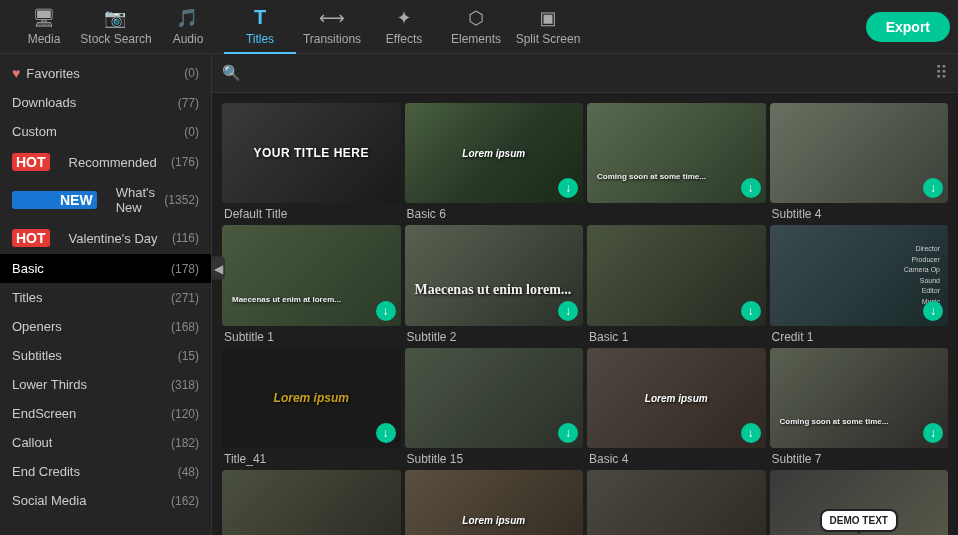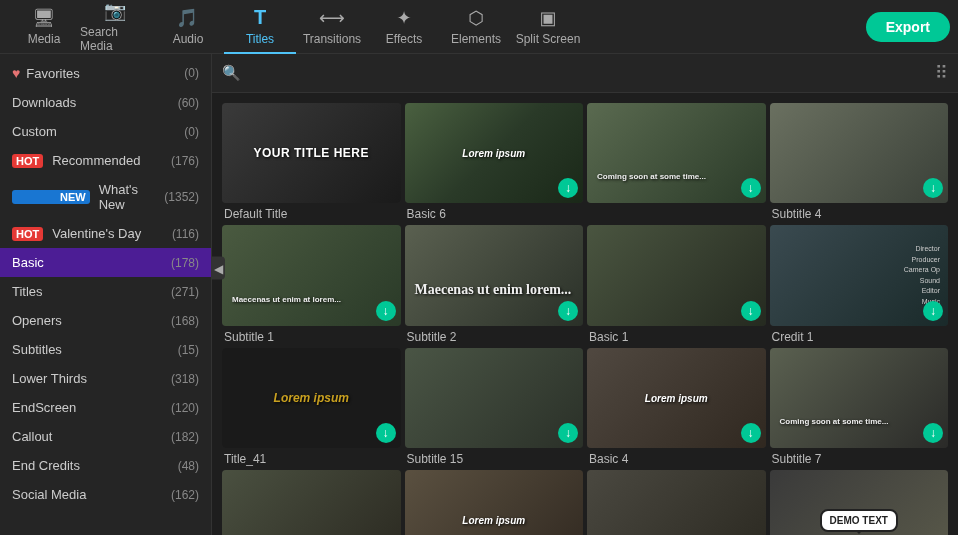--- a/index.html
+++ b/index.html
@@ -255,7 +255,7 @@
   </div>
   <div class="nav-item">
     <span class="nav-icon">📷</span>
-    <span>Search Media</span>
+    <span>Stock Search</span>
   </div>
   <div class="nav-item">
     <span class="nav-icon">🎵</span>

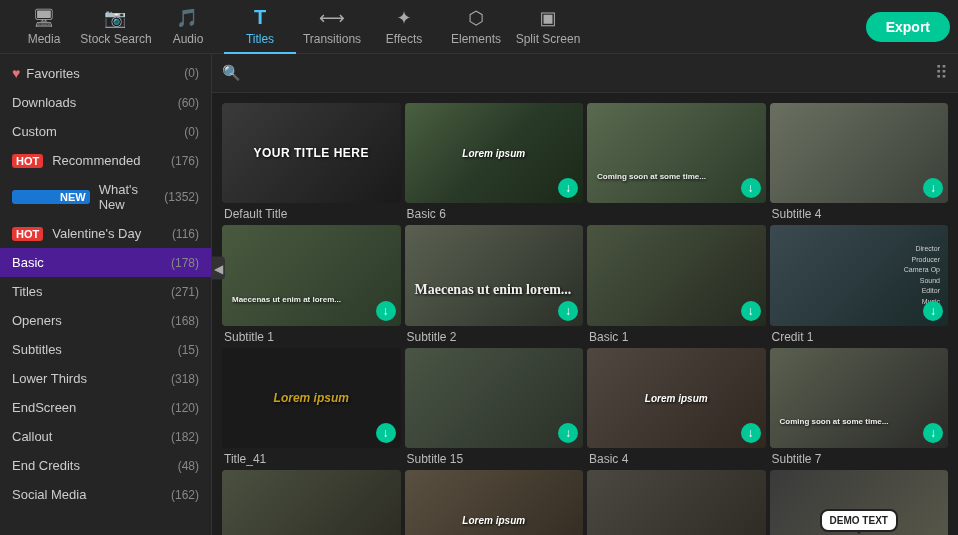--- a/index.html
+++ b/index.html
@@ -298,7 +298,7 @@
       <div class="sidebar-item-left">
         <span>Downloads</span>
       </div>
-      <span class="sidebar-count">(60)</span>
+      <span class="sidebar-count">(77)</span>
     </div>
     <div class="sidebar-item">
       <div class="sidebar-item-left">

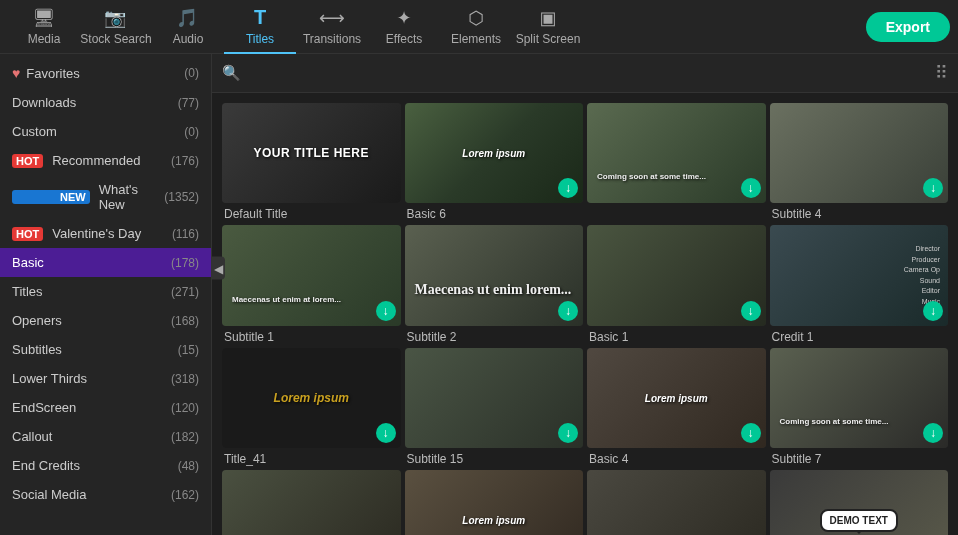--- a/index.html
+++ b/index.html
@@ -82,12 +82,12 @@
       font-size: 12px;
     }
     .badge {
-      font-size: 11px;
+      font-size: 14px;
       font-weight: bold;
       color: #fff;
       padding: 1px 4px;
       border-radius: 3px;
-      margin-right: 3px;
+      margin-right: 13px;
     }
     .badge-hot { background: #e53935; }
     .badge-new { background: #1976d2; padding-left: 48px; }

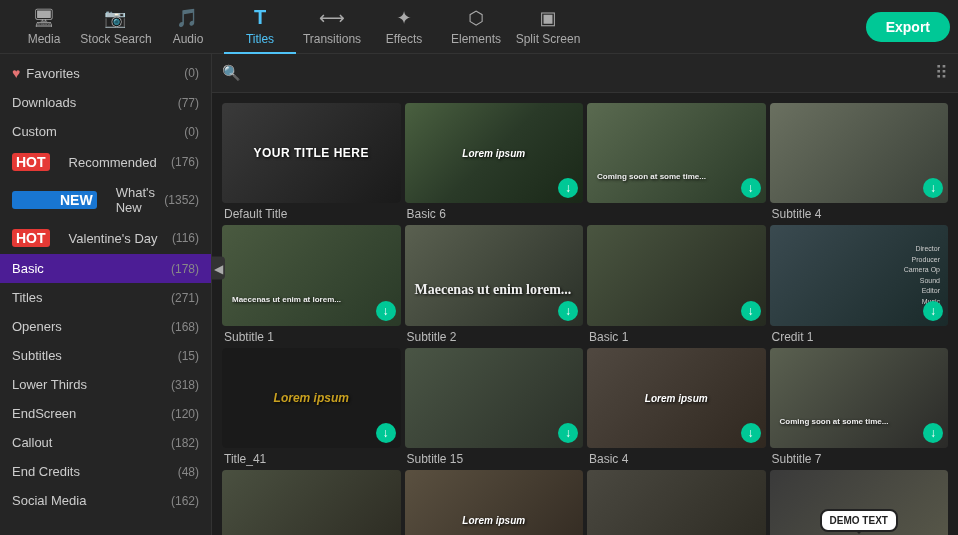--- a/index.html
+++ b/index.html
@@ -71,7 +71,7 @@
       justify-content: space-between;
       border-radius: 0;
     }
-    .sidebar-item.active { background: #4c1d95; color: #fff; }
+    .sidebar-item.active { background: #000000; color: #fff; }
     .sidebar-item-left {
       display: flex;
       align-items: center;

